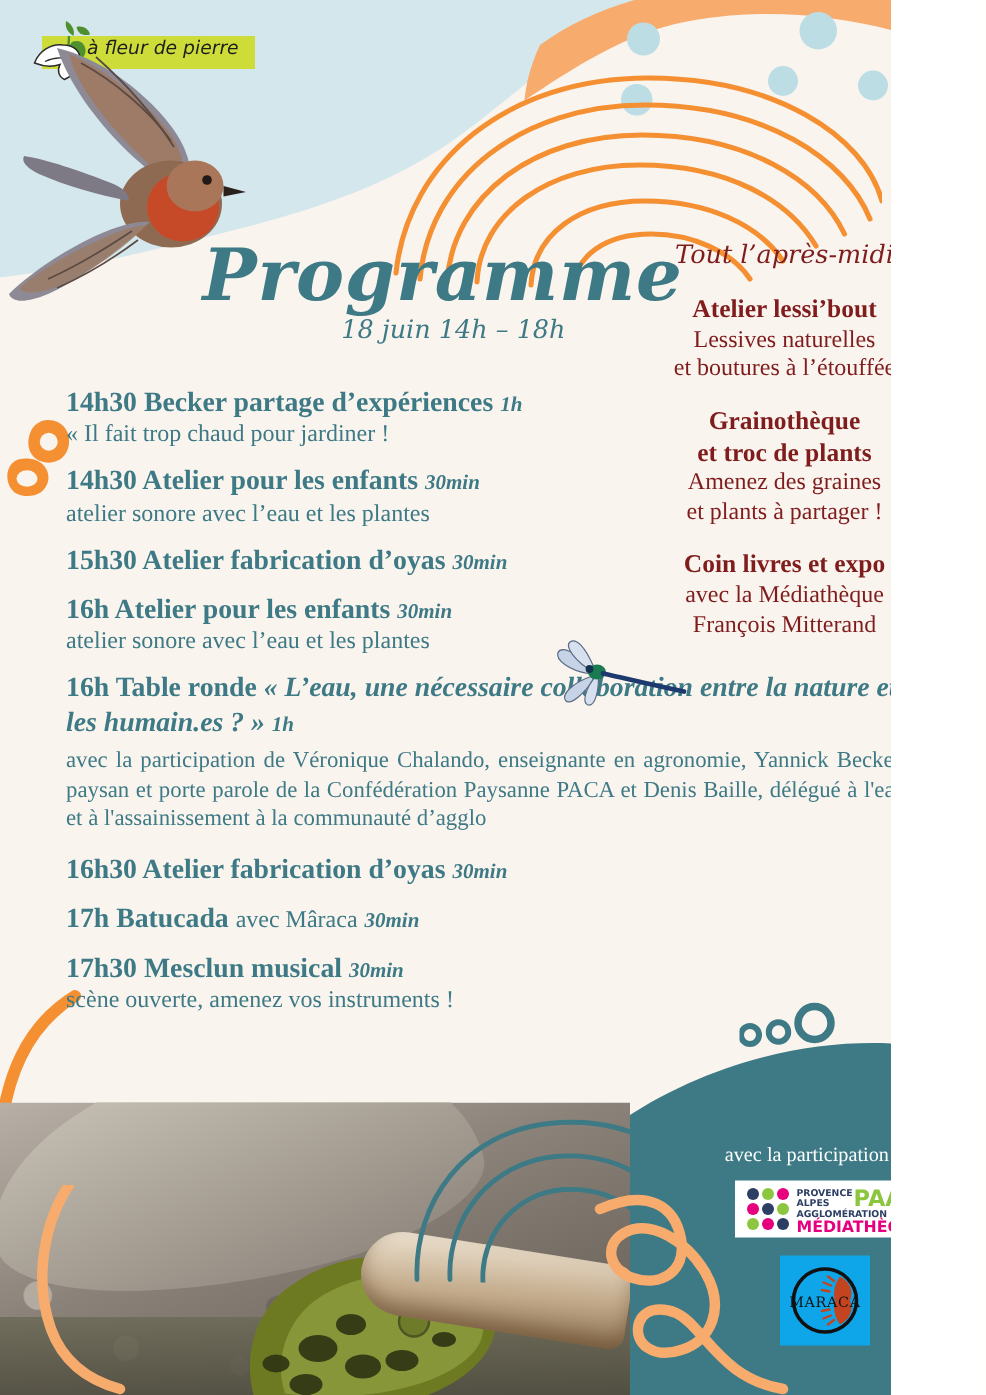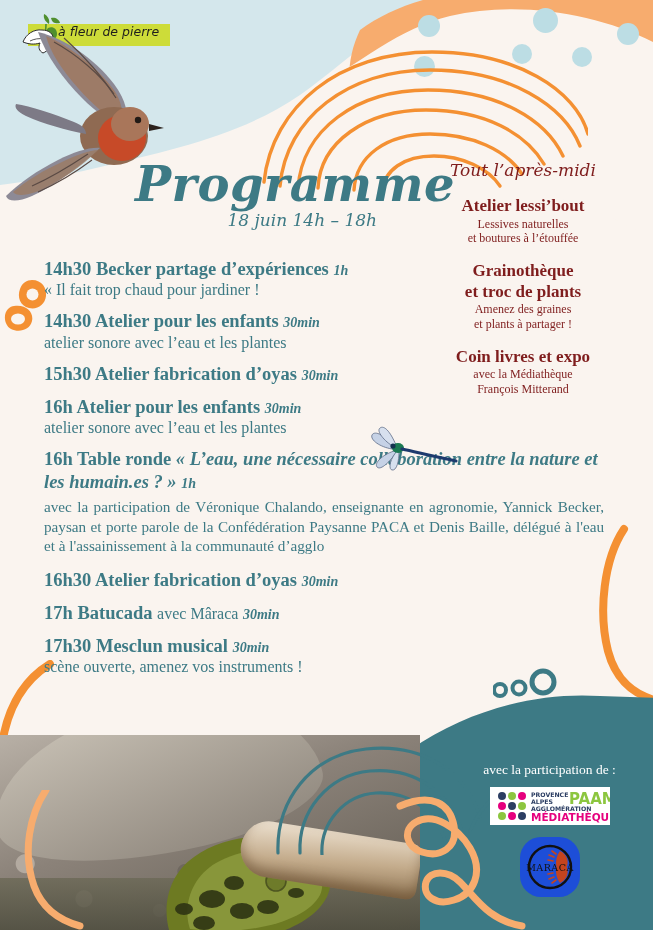--- a/index.html
+++ b/index.html
@@ -5,7 +5,7 @@
   html,body{margin:0;padding:0;background:#fff;}
   body{font-family:"Liberation Serif", serif;}
   #poster{
-    position:relative;width:653px;height:930px;overflow:hidden;
+    position:relative;width:594px;height:930px;overflow:hidden;
     background:#FAF4EF;
   }
   .layer{position:absolute;}

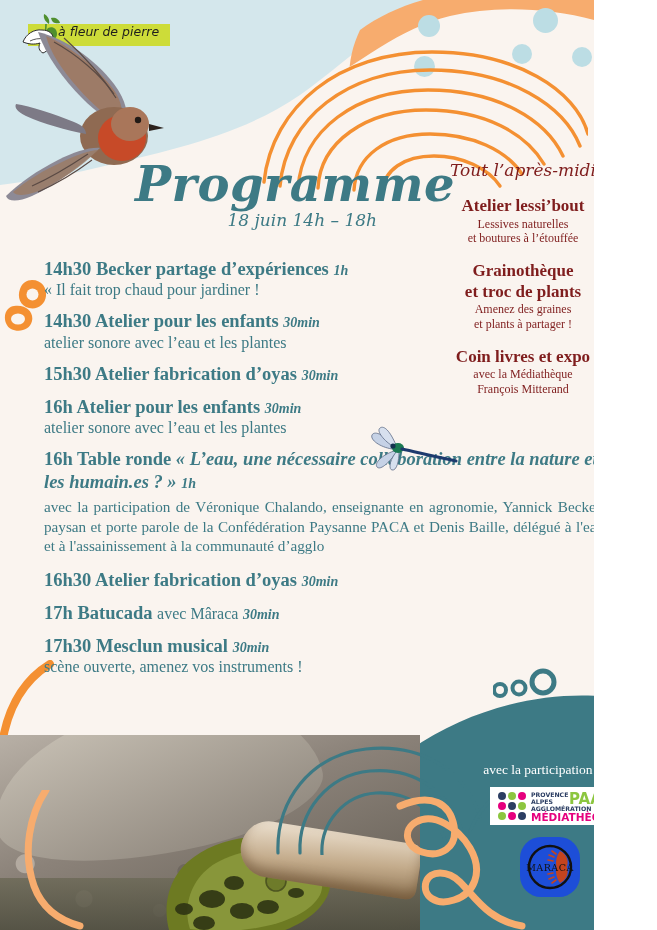--- a/index.html
+++ b/index.html
@@ -72,7 +72,7 @@
     margin-bottom:16px;}
   #rightcol .blk{margin-bottom:15px;line-height:1.22;}
   #rightcol .bh{font-weight:bold;font-size:17px;}
-  #rightcol .bd{font-size:12px;}
+  #rightcol .bd{font-size:16px;}
 
   
   #prog{left:44px;top:258px;width:575px;color:#3D7A85;}

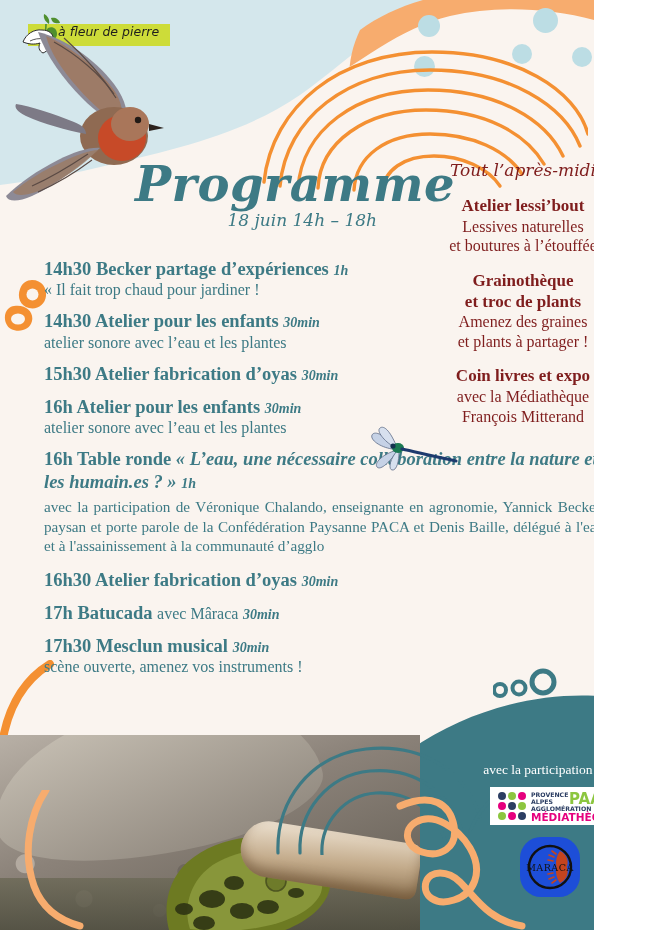--- a/index.html
+++ b/index.html
@@ -90,7 +90,7 @@
   #partners{left:452px;top:762px;width:195px;text-align:center;}
   #partners .lead{color:#fff;font-size:13.5px;margin-bottom:9px;}
   #paam{background:#fff;width:120px;height:38px;margin:0 auto;position:relative;}
-  #maraca{background:#1d4ed8;width:60px;height:60px;margin:12px auto 16px;position:relative;border-radius:21px;}
+  #maraca{background:#0ea5e9;width:60px;height:60px;margin:12px auto 16px;position:relative;}
 </style>
 </head>
 <body>

